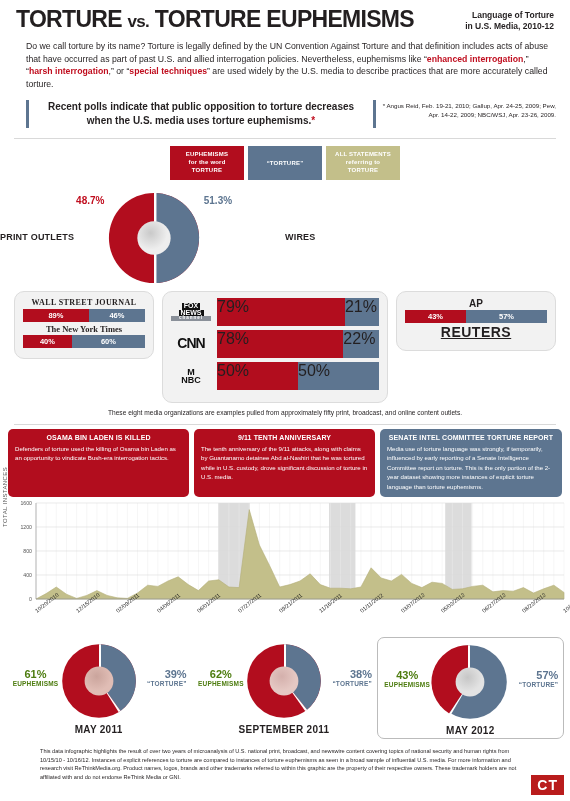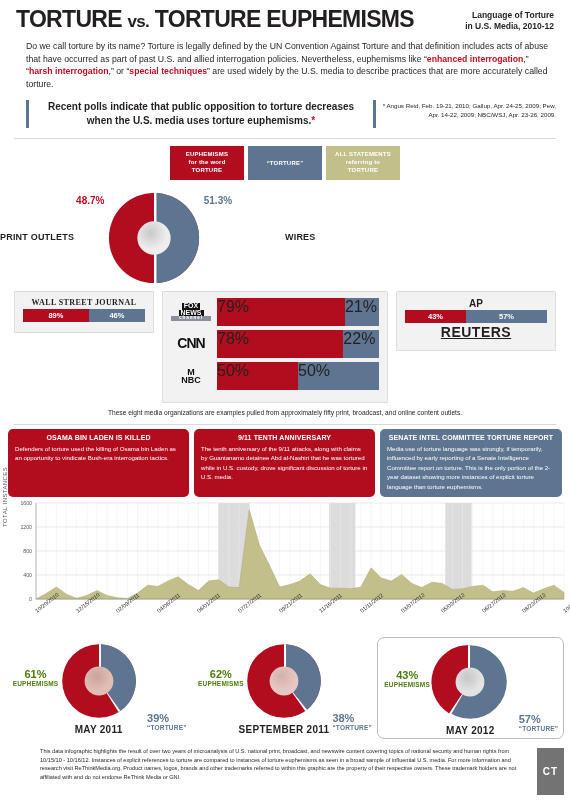--- a/index.html
+++ b/index.html
@@ -73,7 +73,7 @@
   
   .org-row { display: flex; gap: 8px; padding: 0 14px; margin-top: 4px; align-items: flex-start; }
   .org-panel {
-    background: #f2f2f2; border: 1px solid #dcdcdc; border-radius: 1px;
+    background: #f2f2f2; border: 1px solid #dcdcdc; border-radius: 10px;
     padding: 6px 8px 8px 8px;
   }
   .panel-print { width: 140px; }

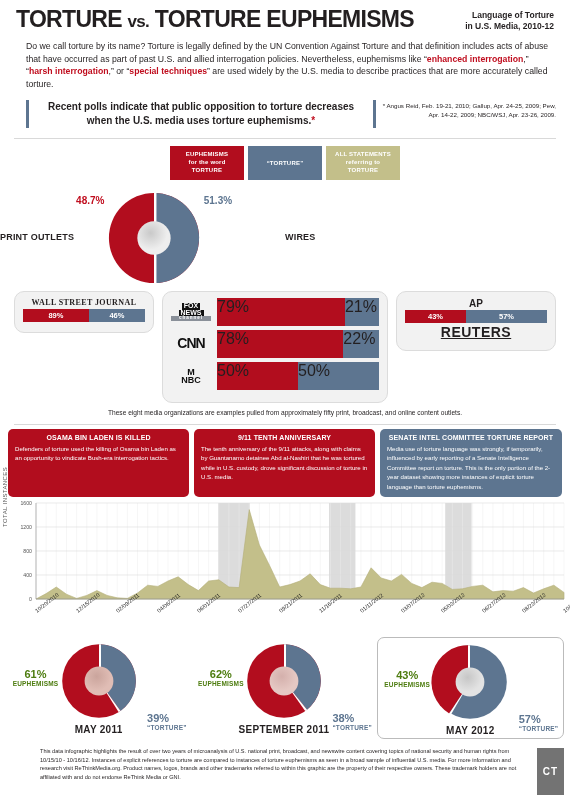--- a/index.html
+++ b/index.html
@@ -258,6 +258,13 @@
         <div class="bar">
           <div class="seg red" style="width:54%">89%</div>
           <div class="seg blue" style="width:46%">46%</div>
+        </div>
+      </div>
+      <div class="org-item">
+        <div class="org-name">The New York Times</div>
+        <div class="bar">
+          <div class="seg red" style="width:40%">40%</div>
+          <div class="seg blue" style="width:60%">60%</div>
         </div>
       </div>
     </div>

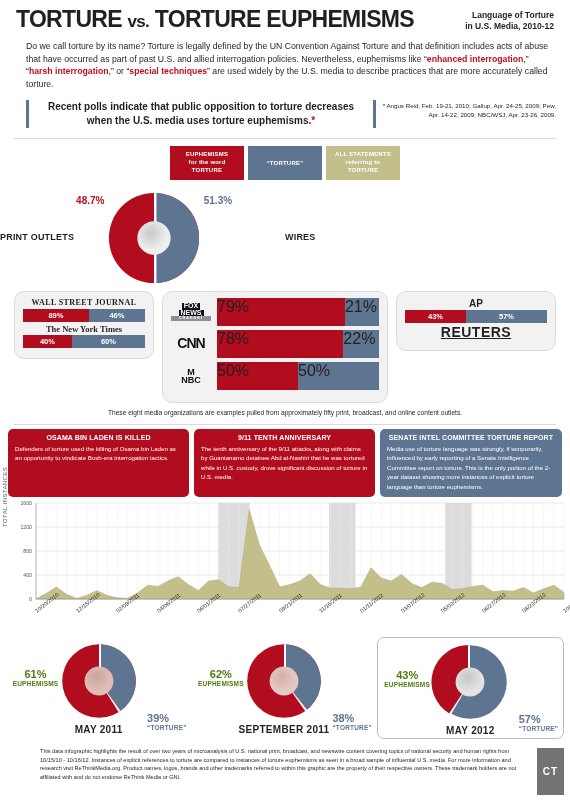--- a/index.html
+++ b/index.html
@@ -156,7 +156,7 @@
   .bd-svg { position: absolute; left: 50%; top: 0; transform: translateX(-50%); }
   .bd-left, .bd-right { position: absolute; top: 28px; line-height: 1.05; }
   .bd-left { left: 4px; text-align: center; color: #4d7c0f; }
-  .bd-right { right: 2px; text-align: left; color: #5d7590; margin-top: 44px; }
+  .bd-right { right: 2px; text-align: right; color: #5d7590; }
   .bd-pct { font-size: 11px; font-weight: bold; }
   .bd-lbl { font-size: 6.5px; font-weight: bold; letter-spacing: 0.2px; }
   .bd-month { font-size: 10px; font-weight: bold; letter-spacing: 0.3px; margin-top: 1px; }

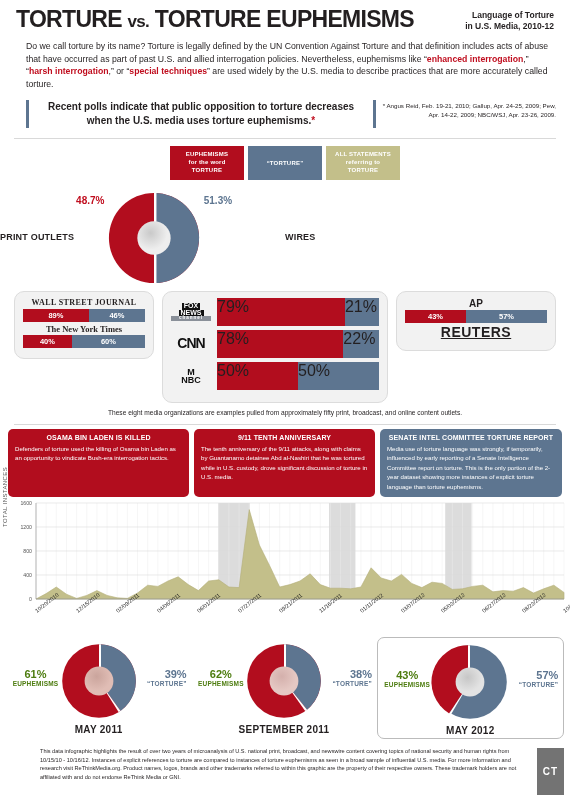--- a/index.html
+++ b/index.html
@@ -168,8 +168,8 @@
   }
   .ct-logo {
     position: absolute; right: 6px; bottom: 6px;
-    background: #737373; color: #fff; font-size: 10px; font-weight: bold;
-    padding: 18px 6px; letter-spacing: 1px;
+    background: #b91c1c; color: #fff; font-size: 14px; font-weight: bold;
+    padding: 2px 6px; letter-spacing: 1px;
   }
 </style>
 </head>

